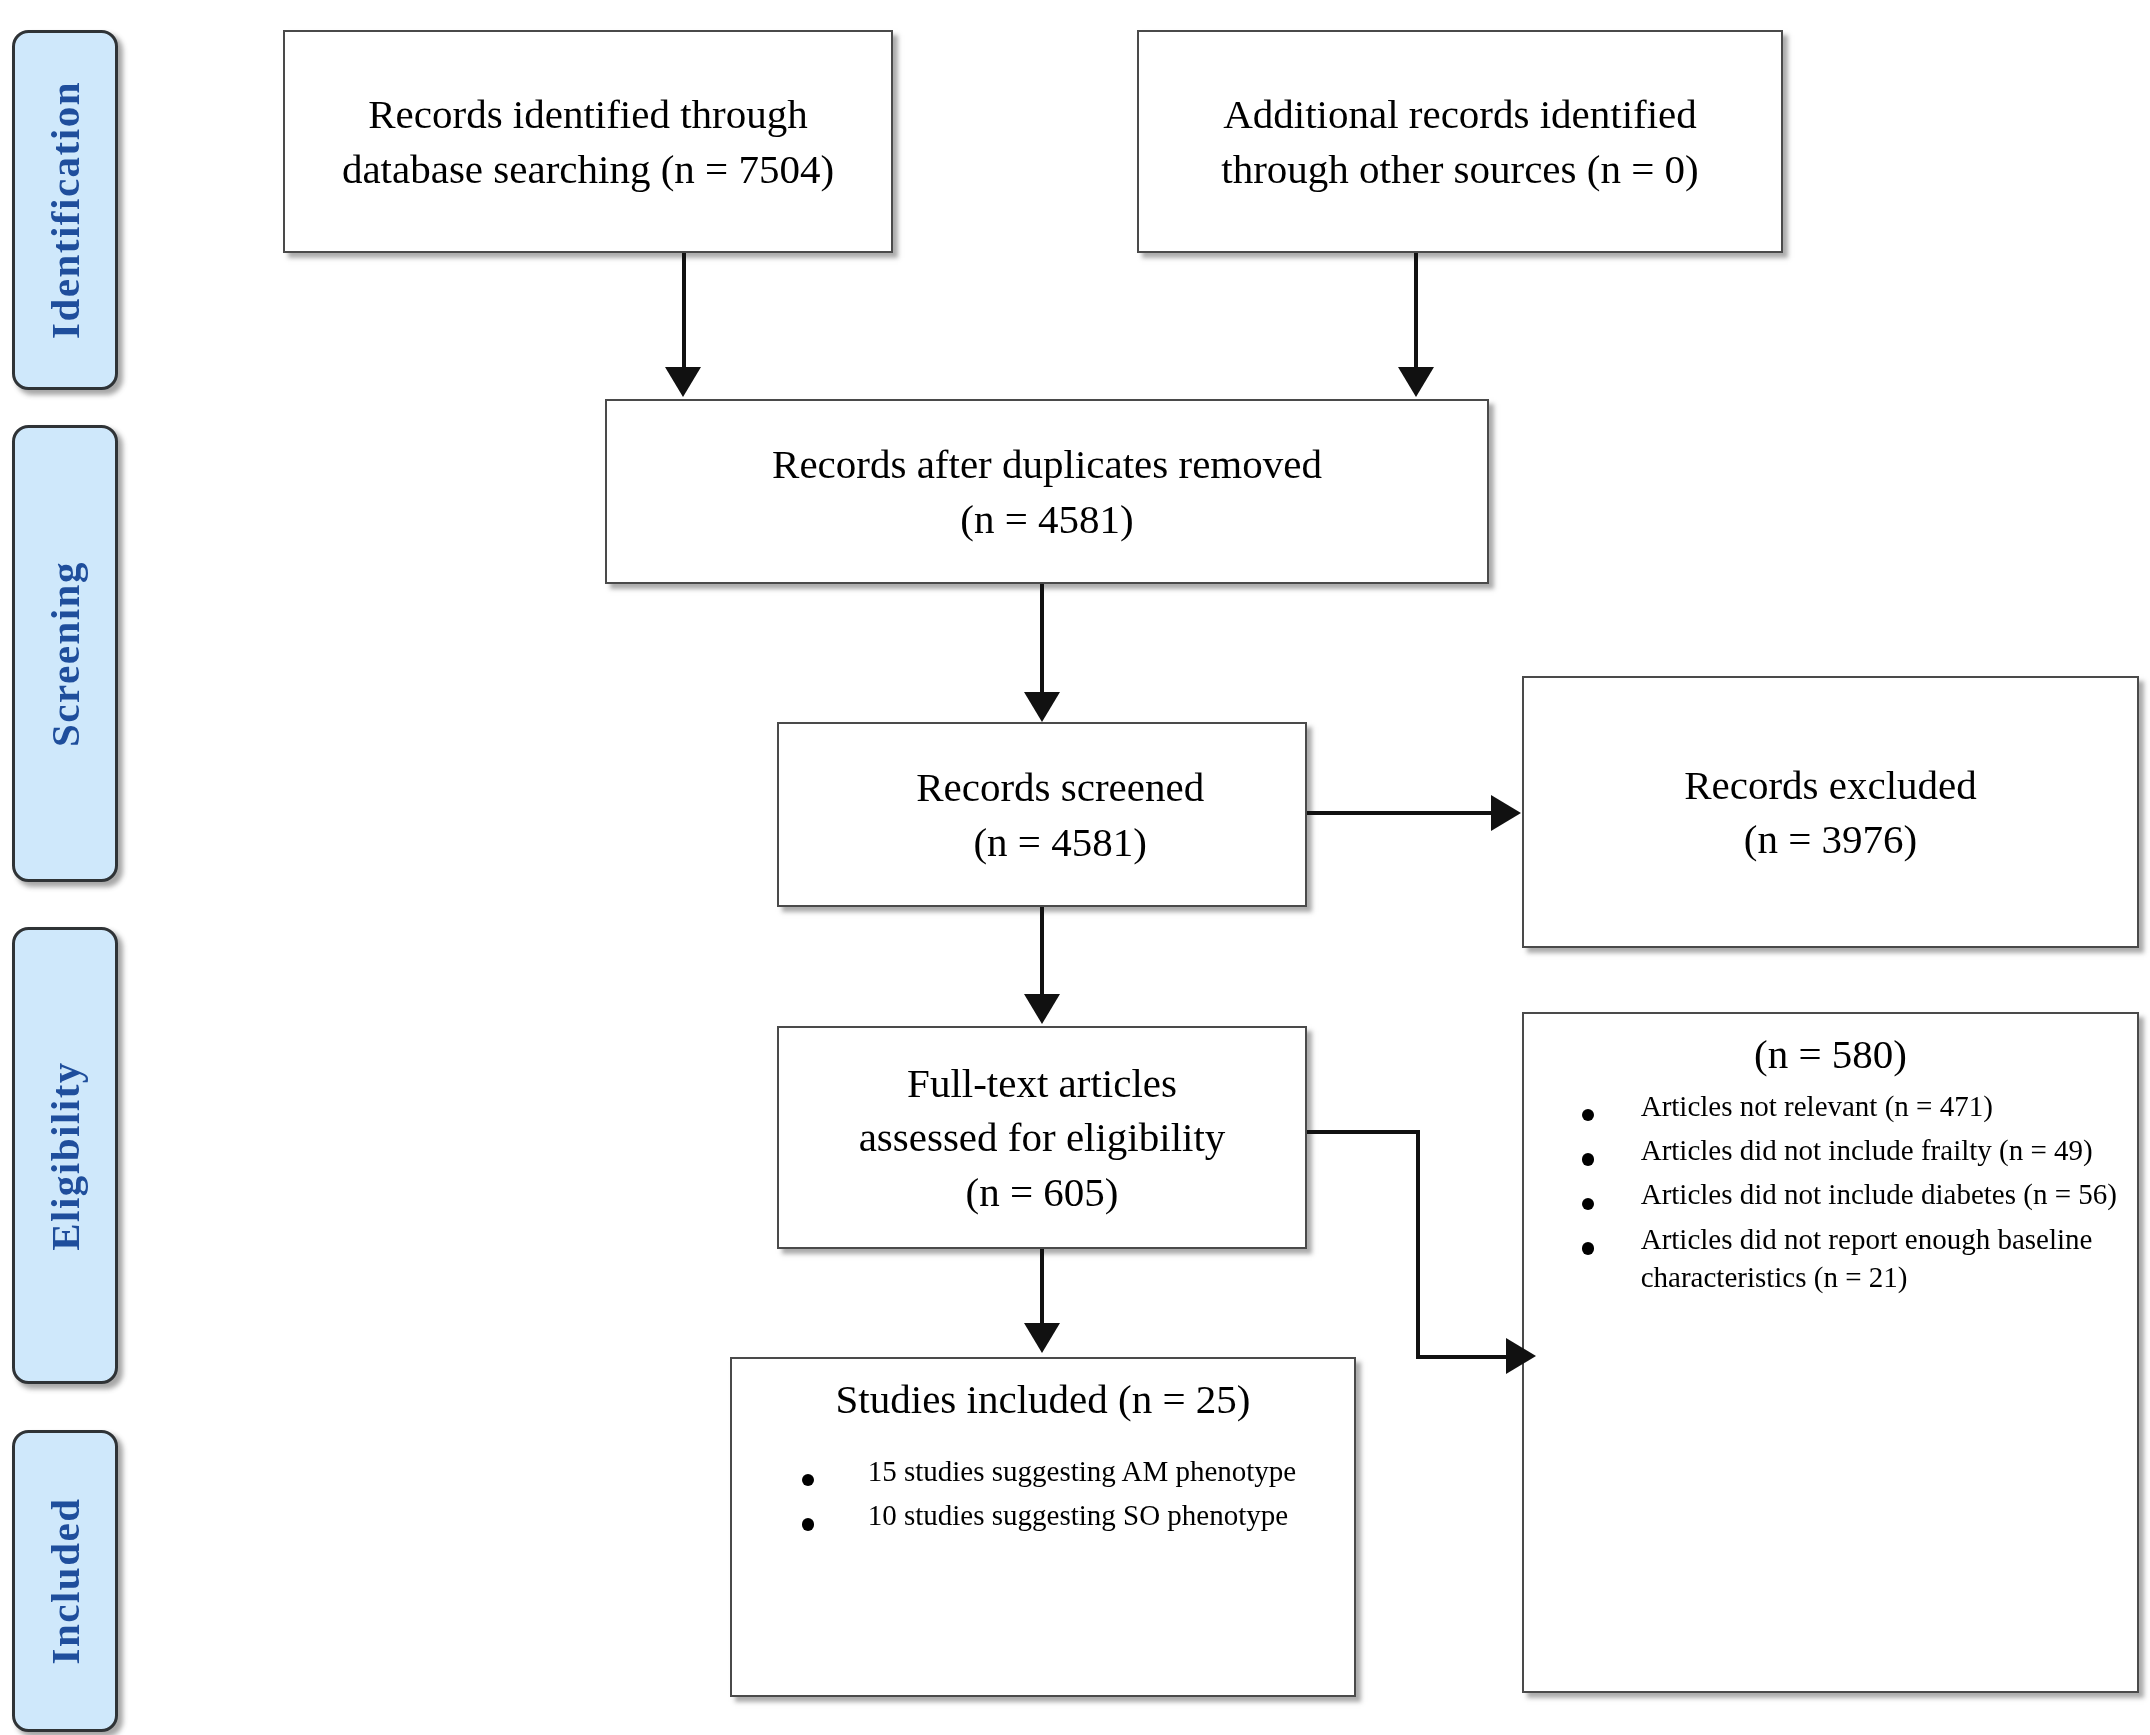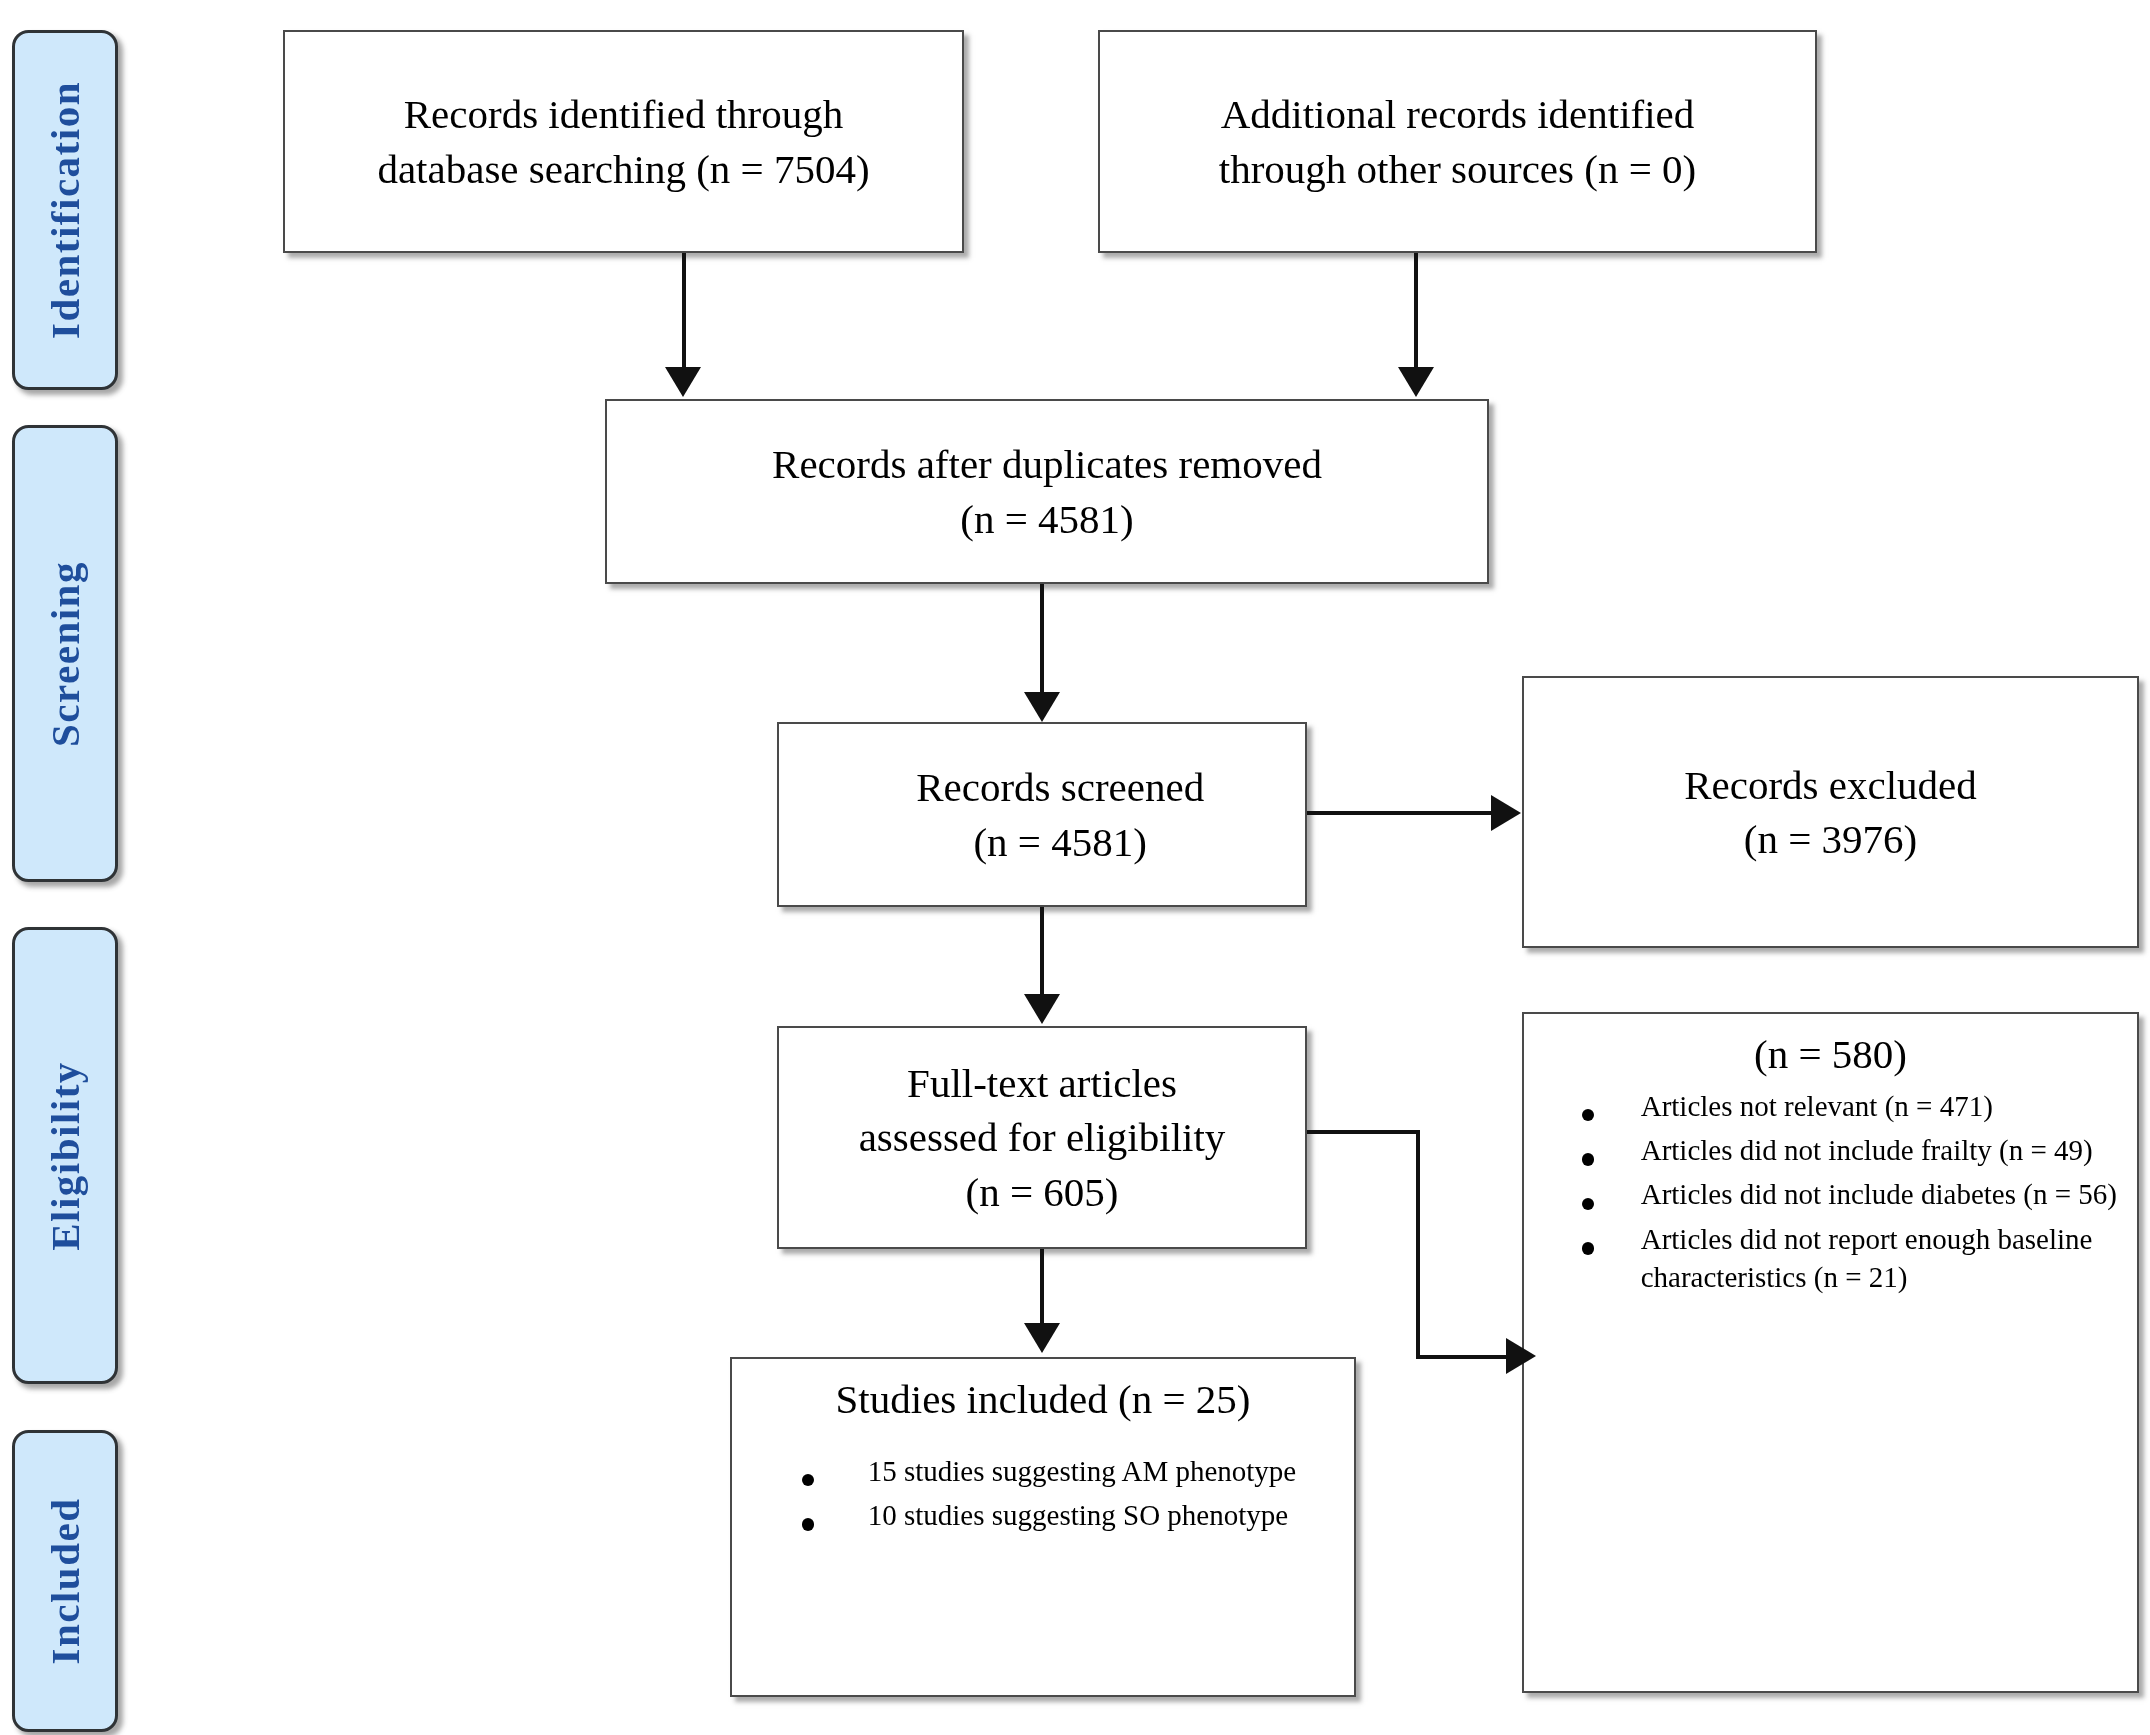--- a/index.html
+++ b/index.html
@@ -133,7 +133,7 @@
     <span class="phase-label">Included</span>
   </div>
 
-  <div class="box" style="left:283px; top:30px; width:681px; height:223px;">
+  <div class="box" style="left:283px; top:30px; width:610px; height:223px;">
     <span class="ln">Records identified through</span>
     <span class="ln">database searching (n = 7504)</span>
   </div>

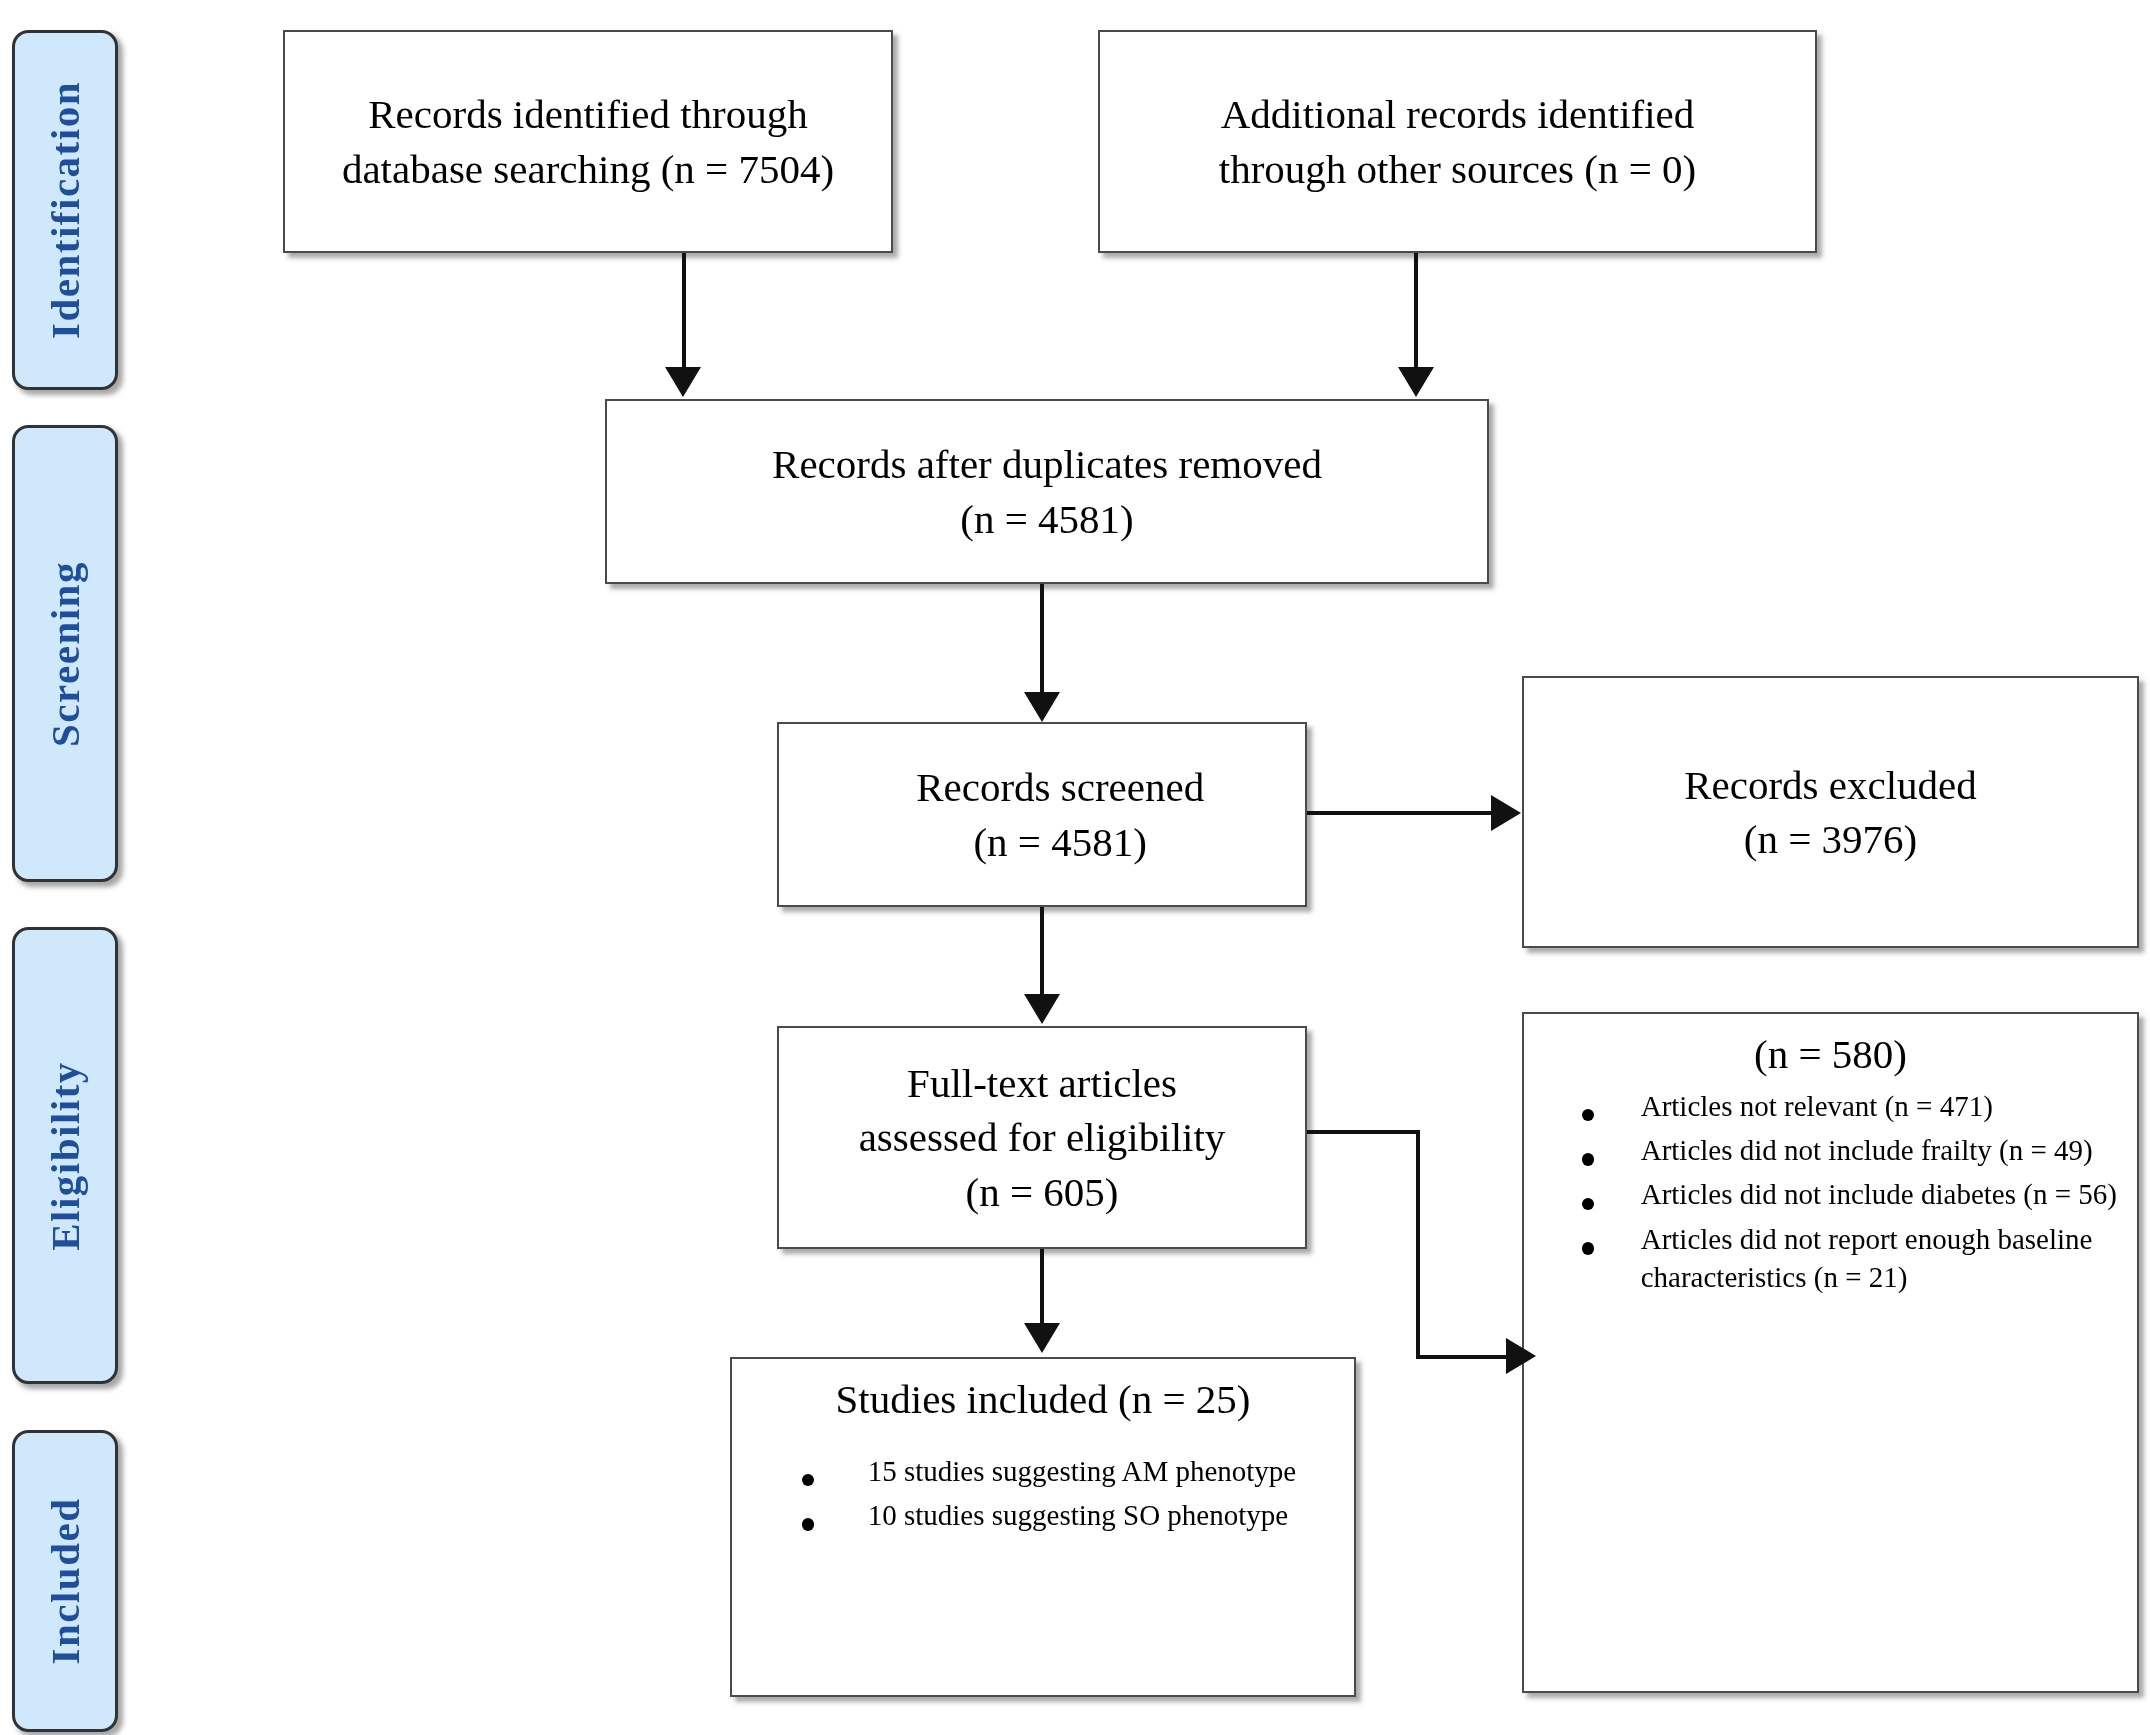--- a/index.html
+++ b/index.html
@@ -138,7 +138,7 @@
     <span class="ln">database searching (n = 7504)</span>
   </div>
 
-  <div class="box" style="left:1098px; top:30px; width:719px; height:223px;">
+  <div class="box" style="left:1137px; top:30px; width:646px; height:223px;">
     <span class="ln">Additional records identified</span>
     <span class="ln">through other sources (n = 0)</span>
   </div>

